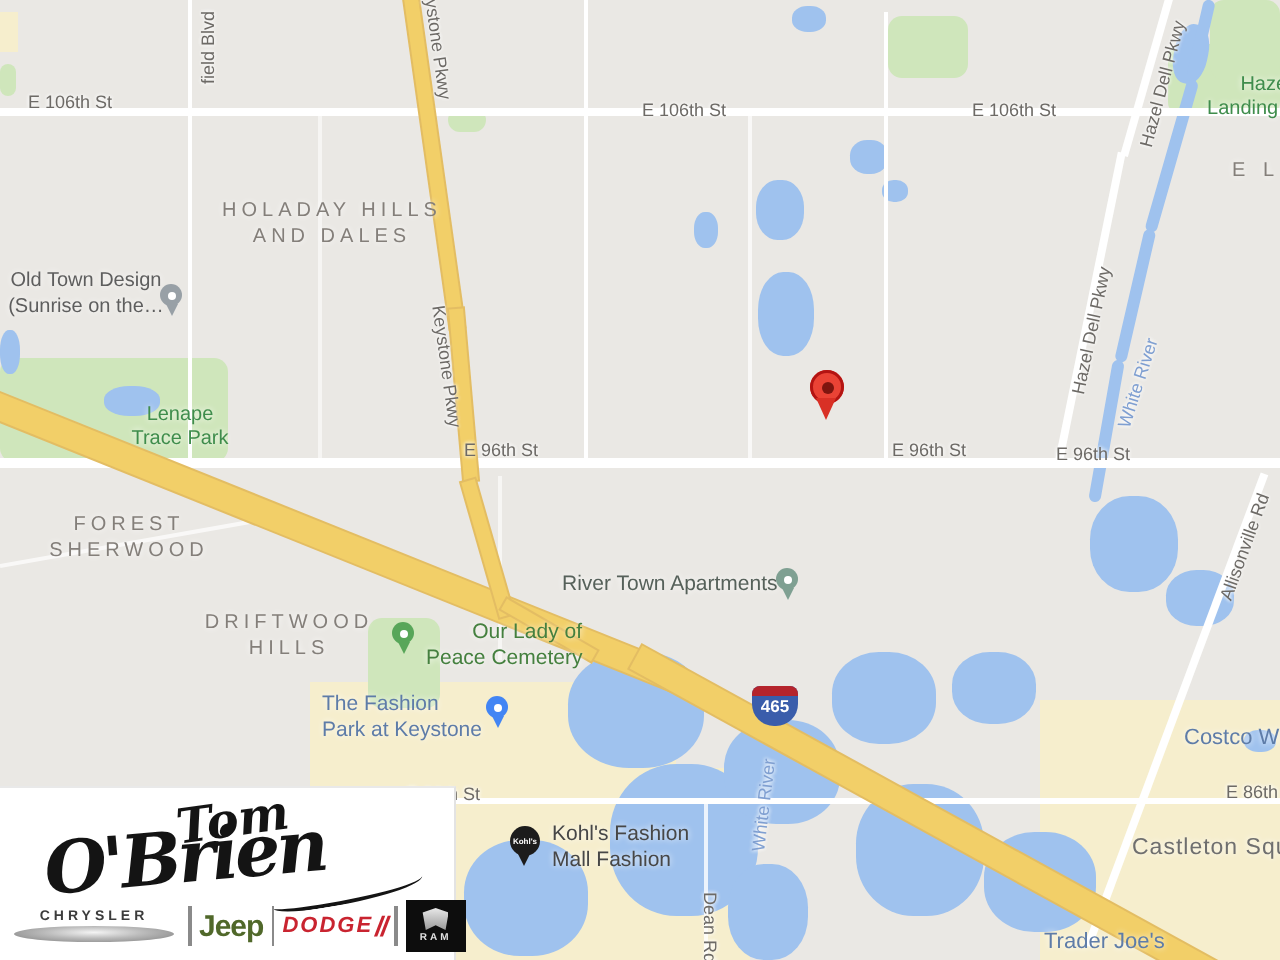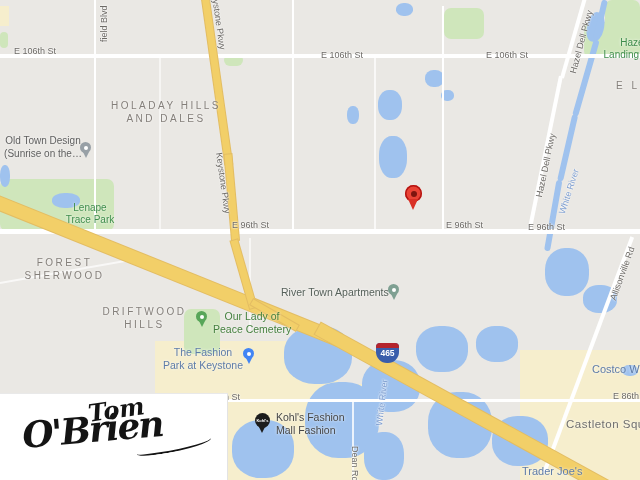--- a/index.html
+++ b/index.html
@@ -191,7 +191,7 @@
   <span class="poi" style="left:281px;top:286px;color:#56615a">River Town Apartments</span>
   <div class="mpin" style="left:388px;top:284px;color:#7fa092"></div>
 
-  <div class="poi" style="left:213px;top:310px;width:78px;text-align:center;color:#45803f">
+  <div class="poi" style="left:213px;top:310px;width:78px;text-align:right;color:#45803f">
     <div>Our Lady of</div>
     <div>Peace Cemetery</div>
   </div>

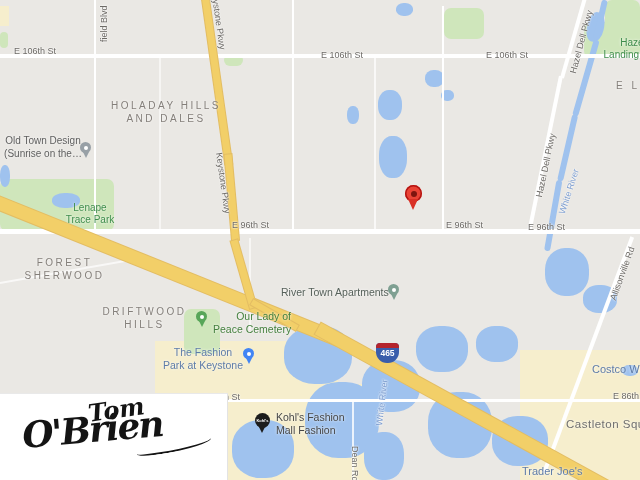--- a/index.html
+++ b/index.html
@@ -197,7 +197,7 @@
   </div>
   <div class="mpin" style="left:196px;top:311px;color:#58a659"></div>
 
-  <div class="poi" style="left:161px;top:346px;width:84px;text-align:center;color:#5e7ca8">
+  <div class="poi" style="left:161px;top:346px;width:84px;text-align:left;color:#5e7ca8">
     <div>The Fashion</div>
     <div>Park at Keystone</div>
   </div>

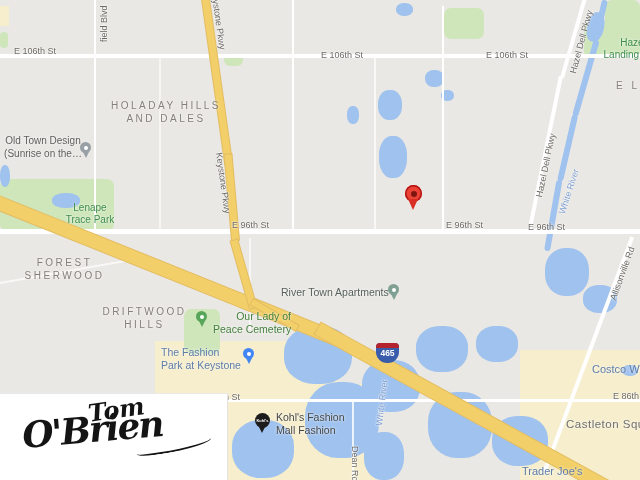--- a/index.html
+++ b/index.html
@@ -221,6 +221,22 @@
     <span class="sig1">Tom</span>
     <span class="sig2">O'Brien</span>
     <div class="flour"></div>
+    <div class="brands">
+      <div class="chry">
+        <span class="chry-t">CHRYSLER</span>
+        <div class="wing"></div>
+      </div>
+      <div class="sep"></div>
+      <span class="jeep">Jeep</span>
+      <div class="sep"></div>
+      <span class="dodge">DODGE</span>
+        <span class="slashes">//</span>
+      <div class="sep"></div>
+      <div class="ram">
+        <div class="ram-shield"></div>
+        <span class="ram-t">RAM</span>
+      </div>
+    </div>
   </div>
 
 </div>

